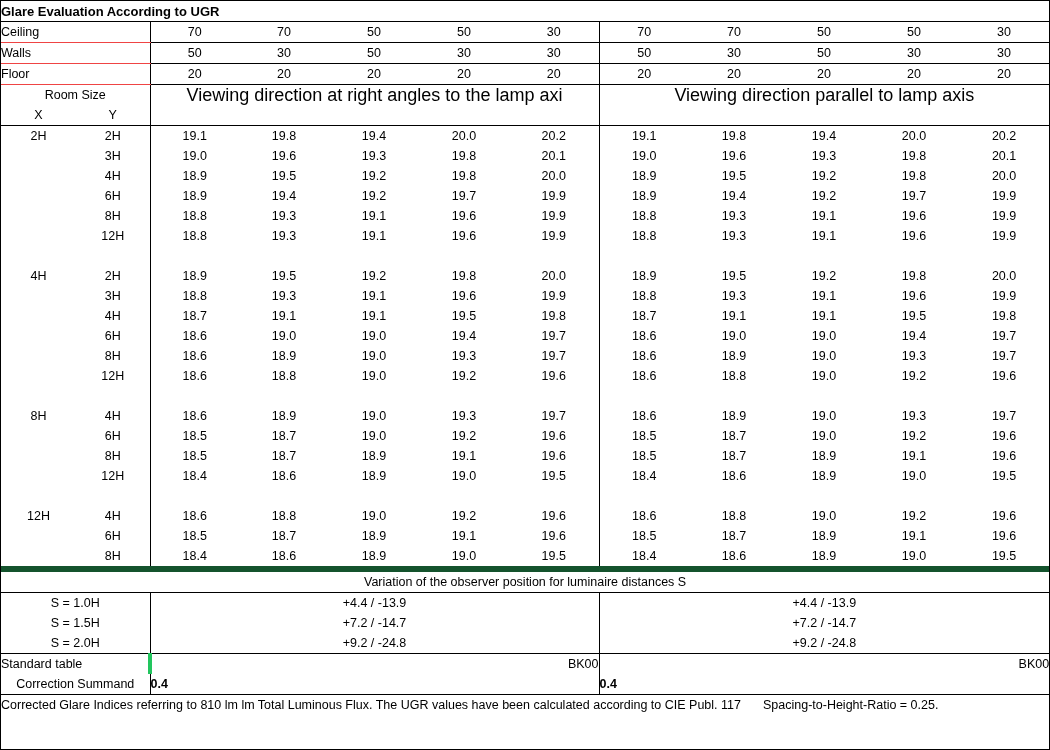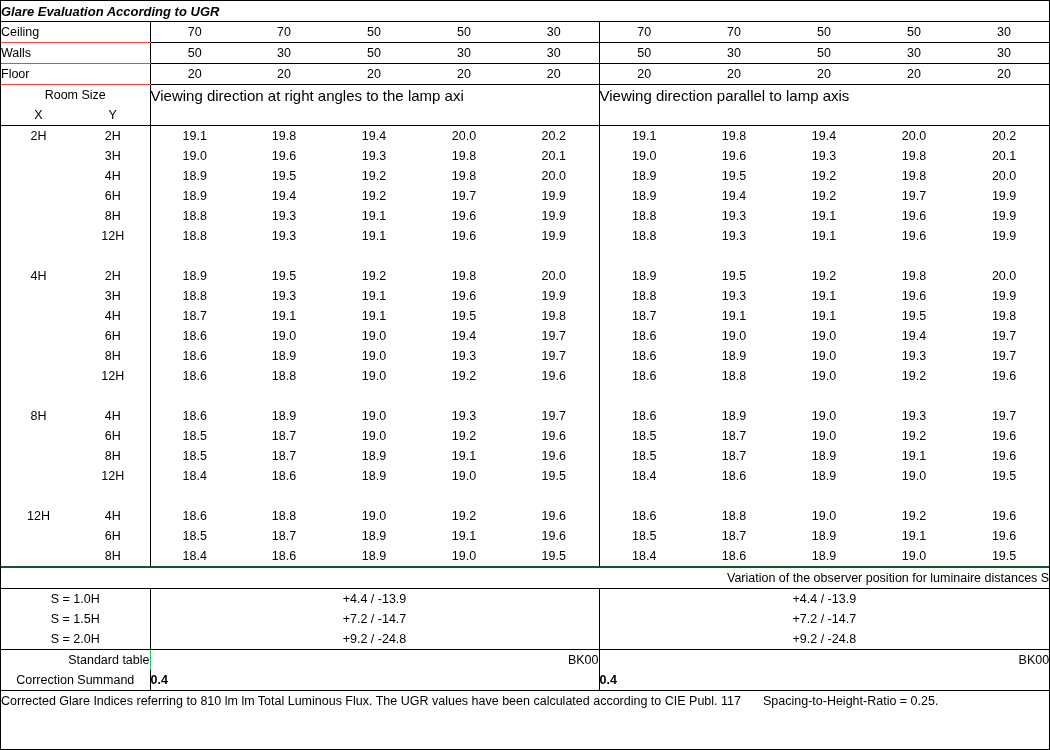--- a/index.html
+++ b/index.html
@@ -37,7 +37,6 @@
     padding-left: 6px;
     height: 20px;
     border-bottom: 1px solid #000;
-    font-style: italic;
   }
   .hdr-label {
     padding-left: 6px;

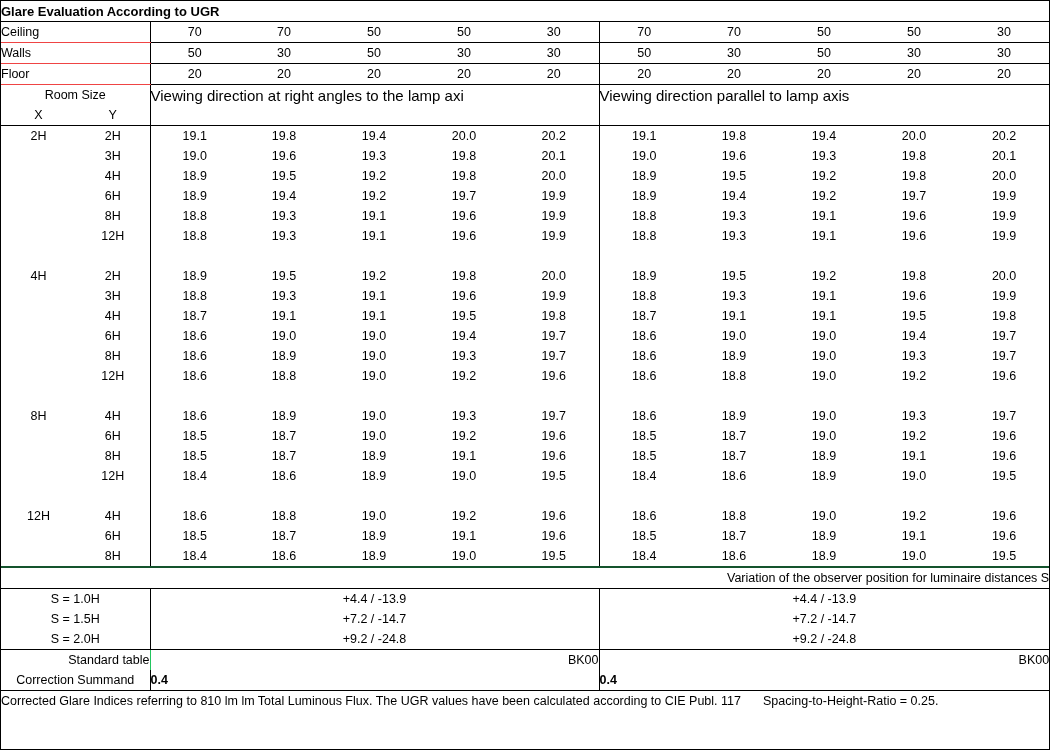--- a/index.html
+++ b/index.html
@@ -59,8 +59,8 @@
     font-size: 12.5px;
   }
   .dir-cell {
-    text-align: left;
-    font-size: 15px;
+    text-align: center;
+    font-size: 18px;
   }
   .xy-cell {
     text-align: center;

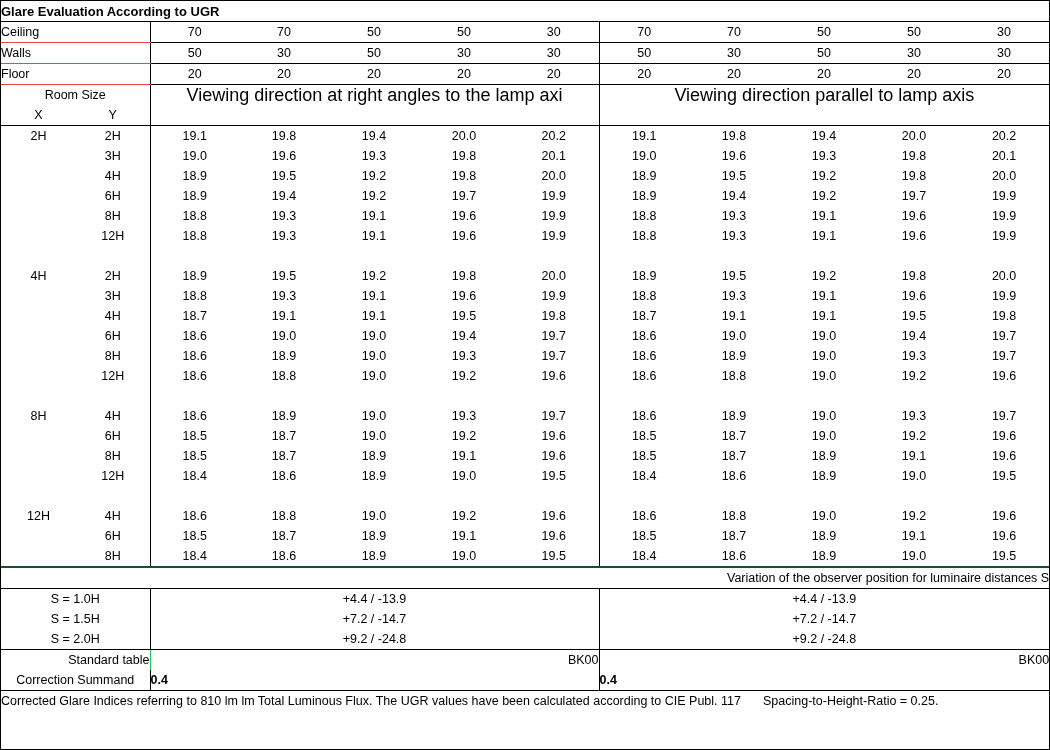--- a/index.html
+++ b/index.html
@@ -92,8 +92,8 @@
   }
   .var-label {
     padding-left: 6px;
-    text-align: right;
-    border-top: 2px solid #14532d;
+    text-align: center;
+    border-top: 6px solid #14532d;
     border-bottom: 1px solid #000;
     font-size: 12.5px;
   }

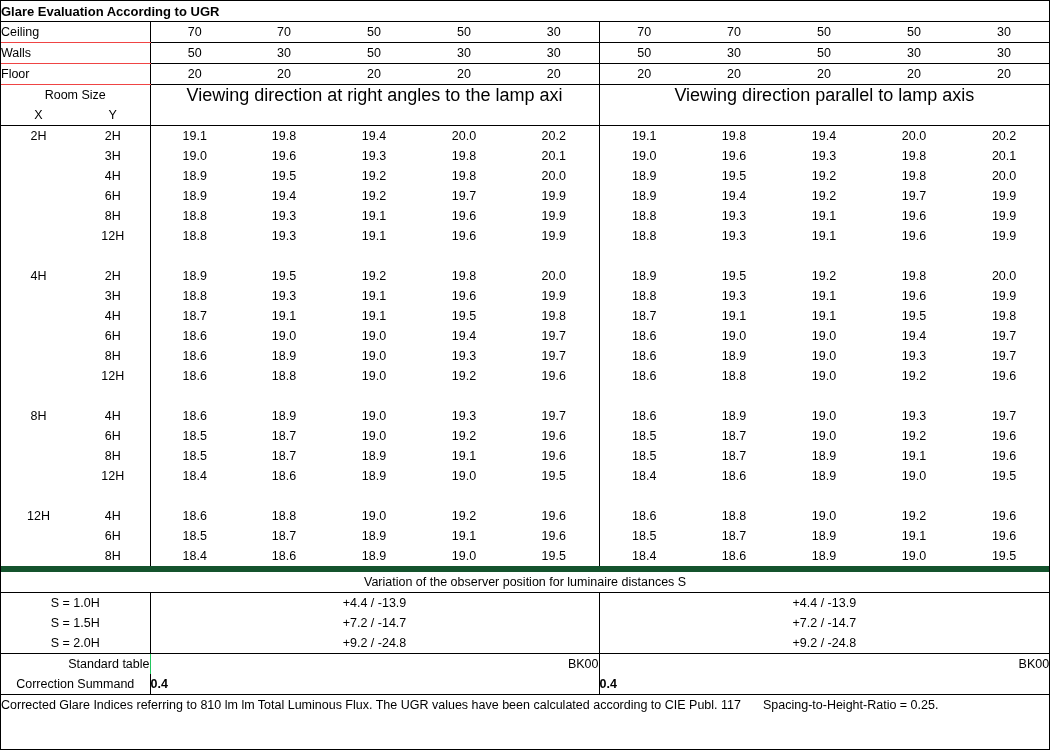--- a/index.html
+++ b/index.html
@@ -107,8 +107,8 @@
     font-size: 12.5px;
   }
   .std-label {
-    text-align: right;
-    border-right: 1px solid #22c55e;
+    text-align: left;
+    border-right: 4px solid #22c55e;
     border-top: 1px solid #000;
     font-size: 12.5px;
   }

